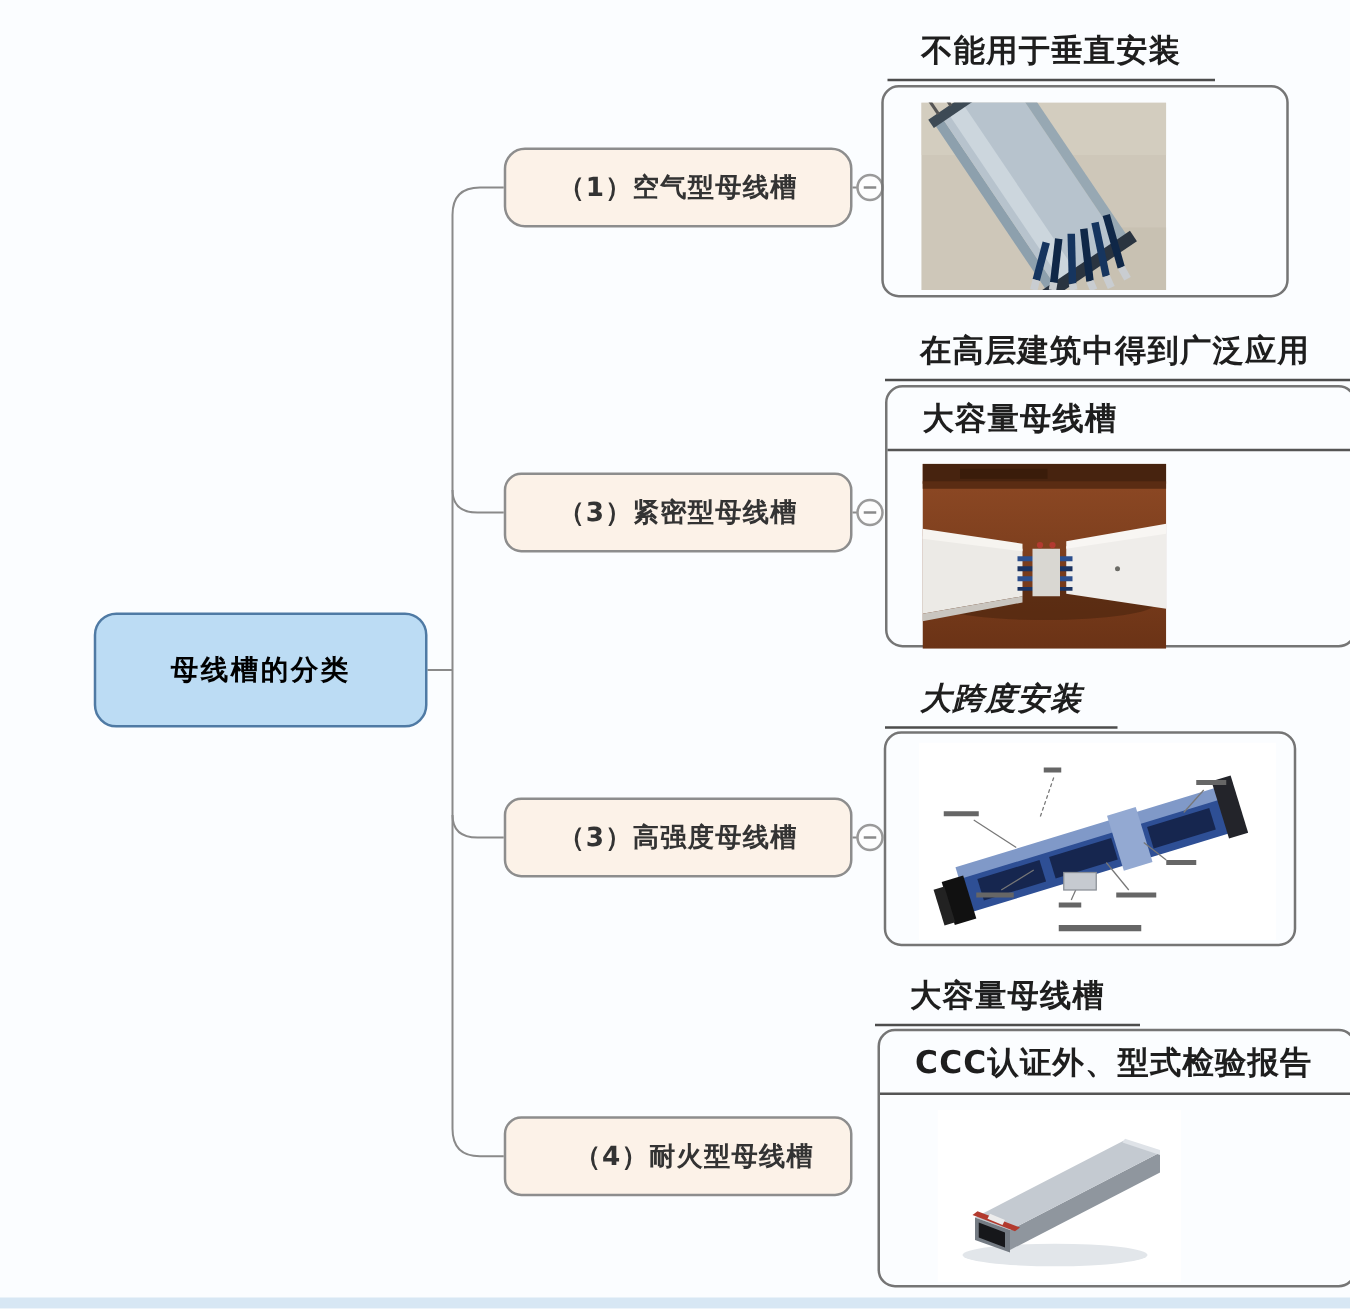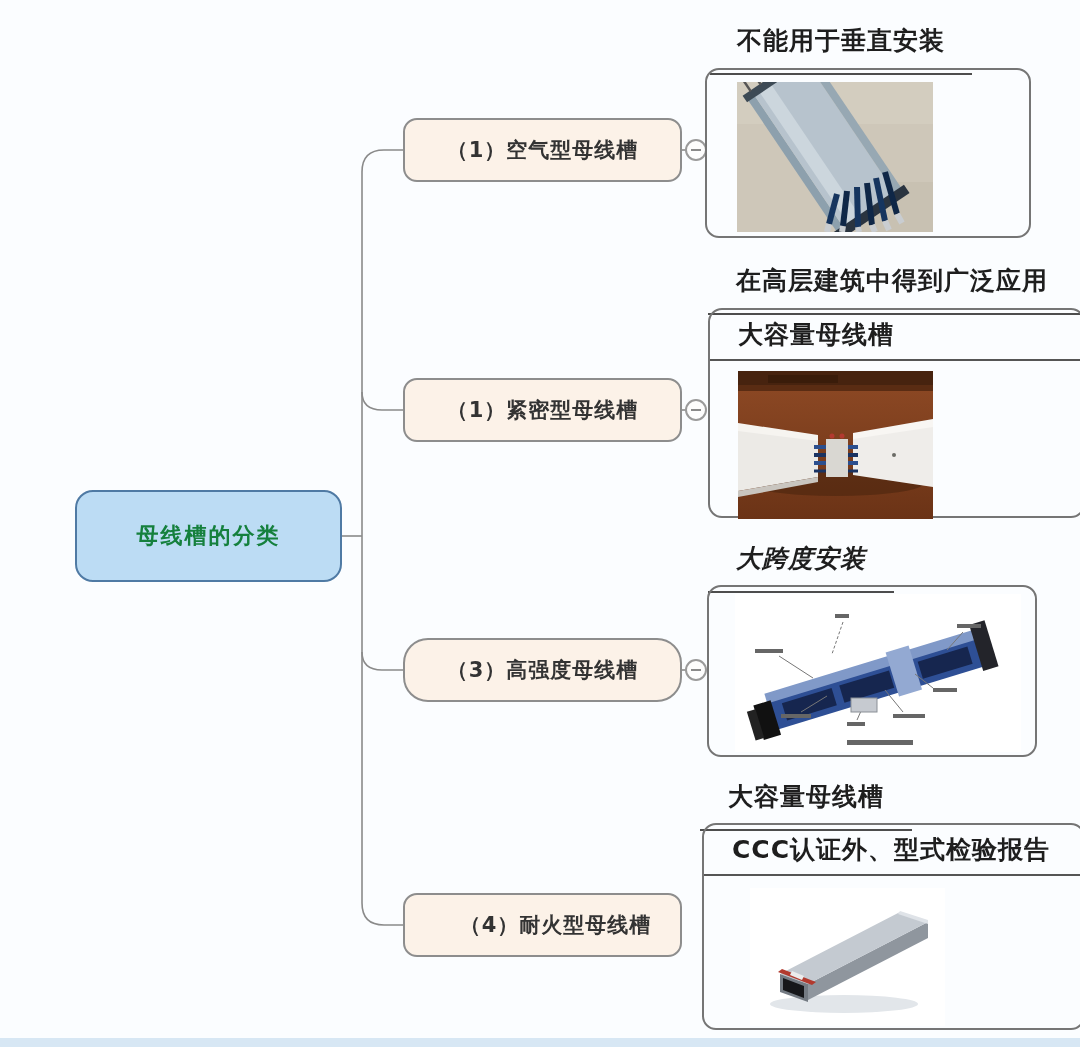--- a/index.html
+++ b/index.html
@@ -33,7 +33,7 @@
 
   .caption{
     position:absolute;font-size:25px;font-weight:600;color:#1e1e1e;
-    border-bottom:2px solid #4d4d4d;padding-bottom:16px;letter-spacing:1px;
+    border-bottom:2px solid #4d4d4d;padding-bottom:6px;letter-spacing:1px;
     box-sizing:border-box;white-space:nowrap;overflow:hidden;
   }
   .cap1{left:710px;top:24px;width:262px;text-align:center;}

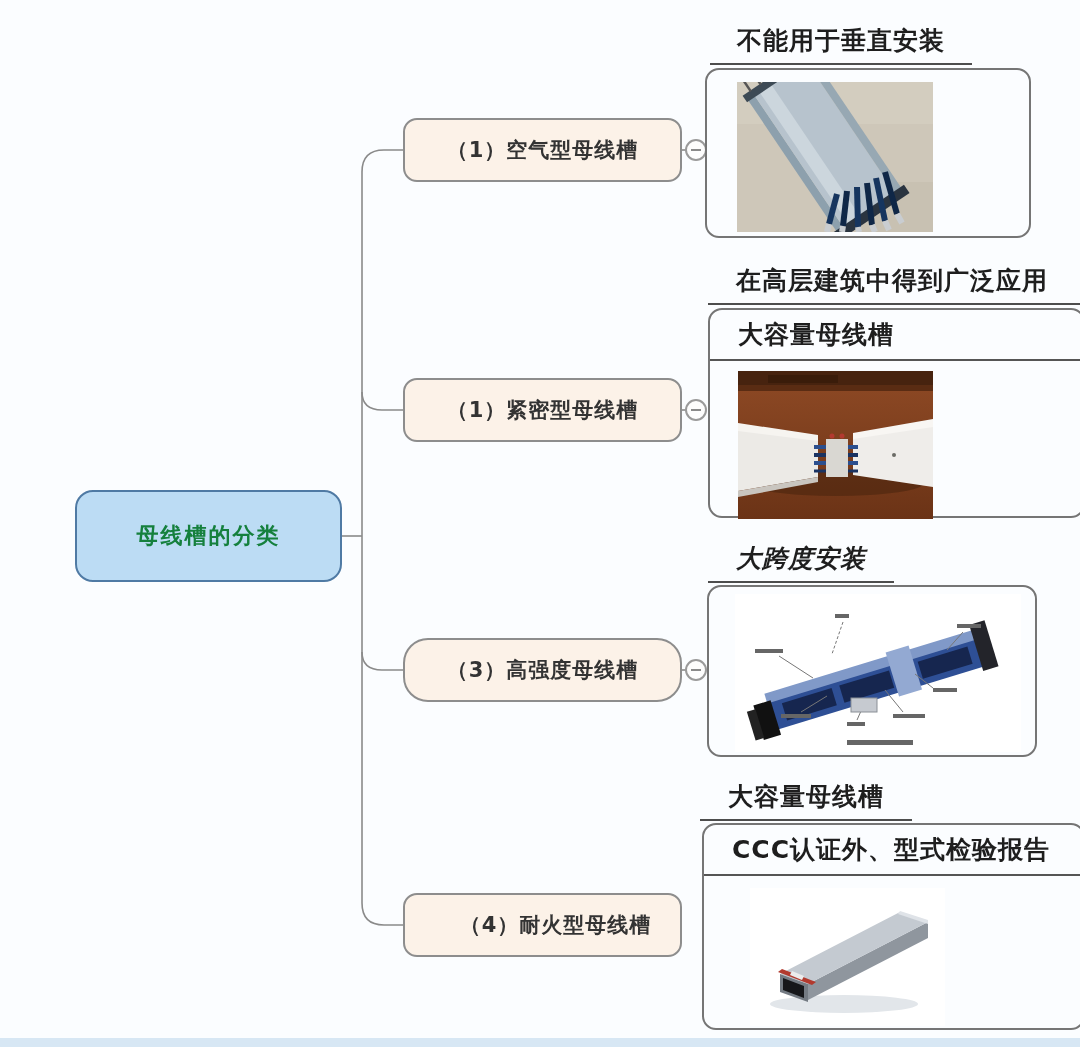--- a/index.html
+++ b/index.html
@@ -21,7 +21,7 @@
     font-size:21px;font-weight:bold;color:#333;letter-spacing:1px;
     box-sizing:border-box;
   }
-  .bn1{top:118px;} .bn2{top:378px;} .bn3{top:638px;border-radius:25px;} .bn4{top:893px;padding-left:26px;}
+  .bn1{top:118px;border-radius:17px;} .bn2{top:378px;} .bn3{top:638px;border-radius:25px;} .bn4{top:893px;padding-left:26px;}
 
   .toggle{
     position:absolute;left:685px;width:22px;height:22px;border-radius:50%;

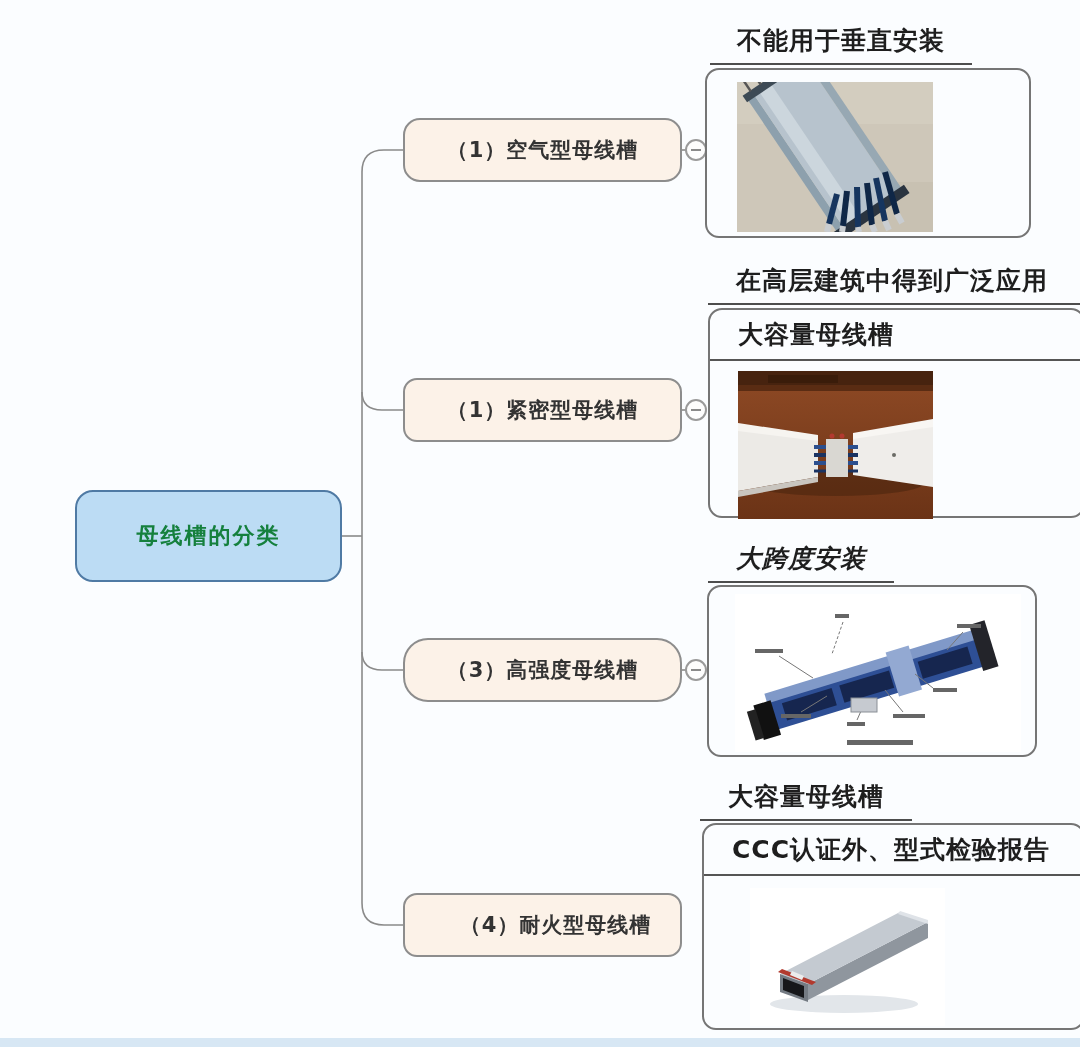--- a/index.html
+++ b/index.html
@@ -87,7 +87,7 @@
     <span>（1）空气型母线槽</span>
   </div>
   <div class="branch-node bn2">
-    <span>（1）紧密型母线槽</span>
+    <span>（3）紧密型母线槽</span>
   </div>
   <div class="branch-node bn3">
     <span>（3）高强度母线槽</span>

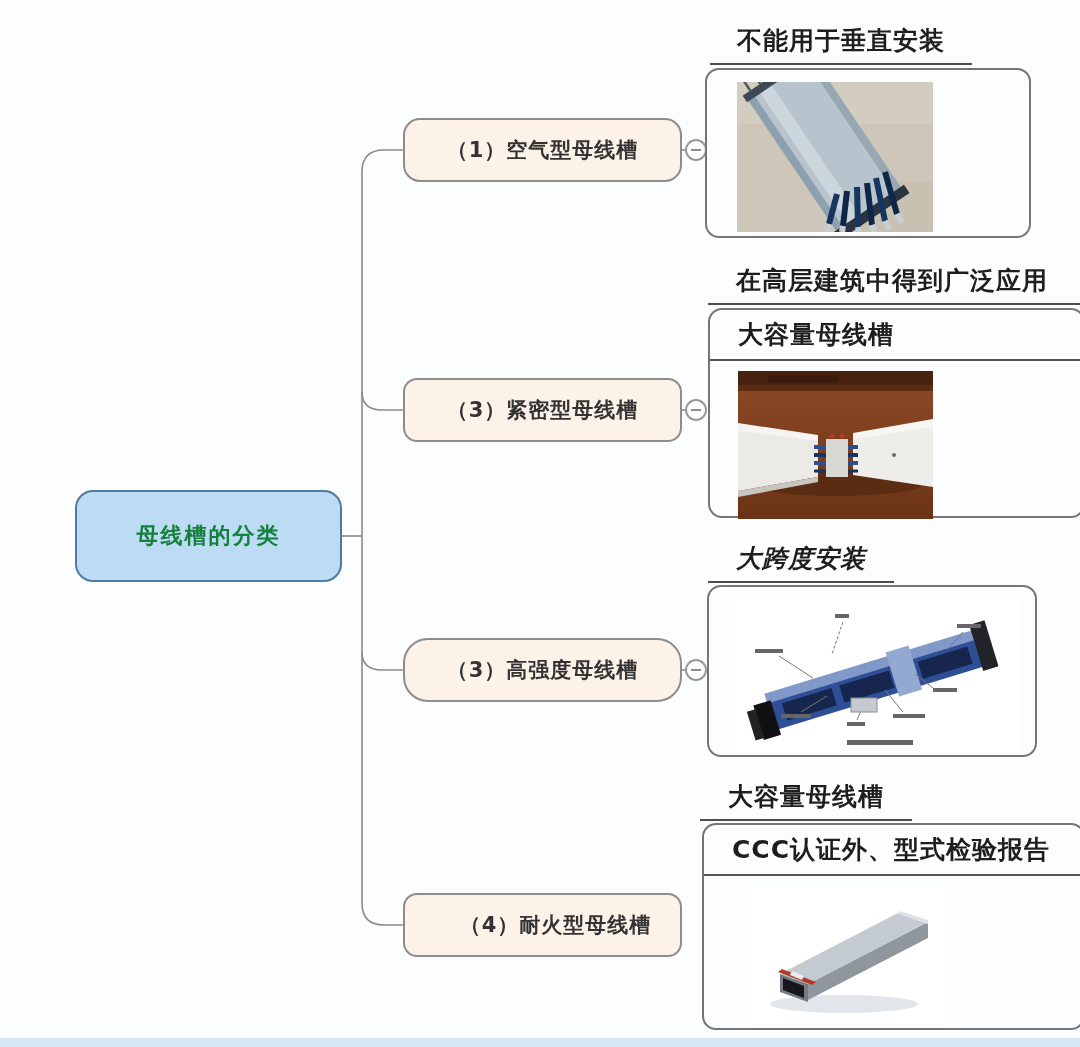--- a/index.html
+++ b/index.html
@@ -11,7 +11,7 @@
     position:absolute;left:75px;top:490px;width:267px;height:92px;
     background:#bcdcf4;border:2px solid #4f7aa4;border-radius:18px;
     display:flex;align-items:center;justify-content:center;
-    font-size:22px;font-weight:bold;color:#15803d;letter-spacing:2px;
+    font-size:22px;font-weight:bold;color:#000000;letter-spacing:2px;
     box-sizing:border-box;
   }
   .branch-node{

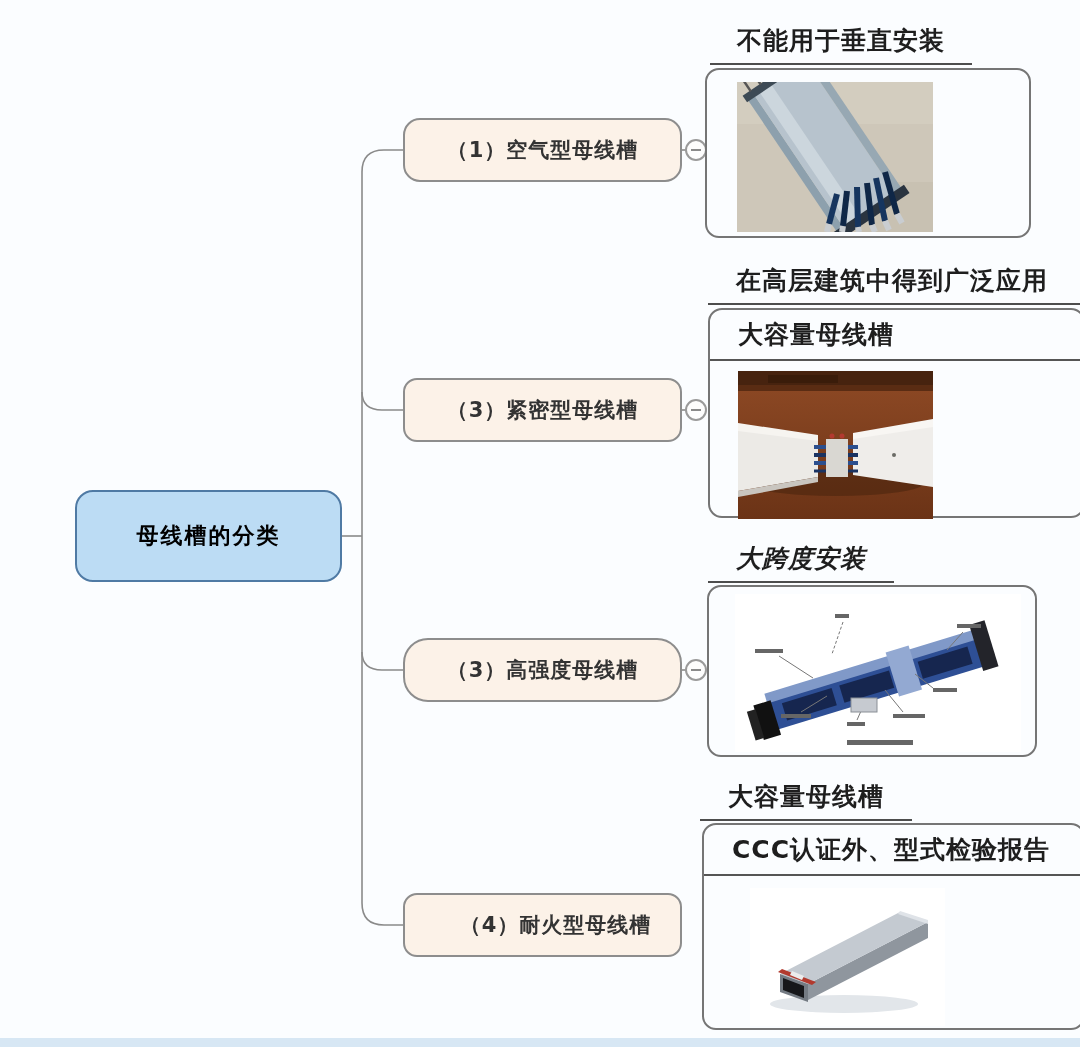--- a/index.html
+++ b/index.html
@@ -21,7 +21,7 @@
     font-size:21px;font-weight:bold;color:#333;letter-spacing:1px;
     box-sizing:border-box;
   }
-  .bn1{top:118px;border-radius:17px;} .bn2{top:378px;} .bn3{top:638px;border-radius:25px;} .bn4{top:893px;padding-left:26px;}
+  .bn1{top:118px;border-radius:17px;} .bn2{top:378px;} .bn3{top:638px;} .bn4{top:893px;padding-left:26px;}
 
   .toggle{
     position:absolute;left:685px;width:22px;height:22px;border-radius:50%;

